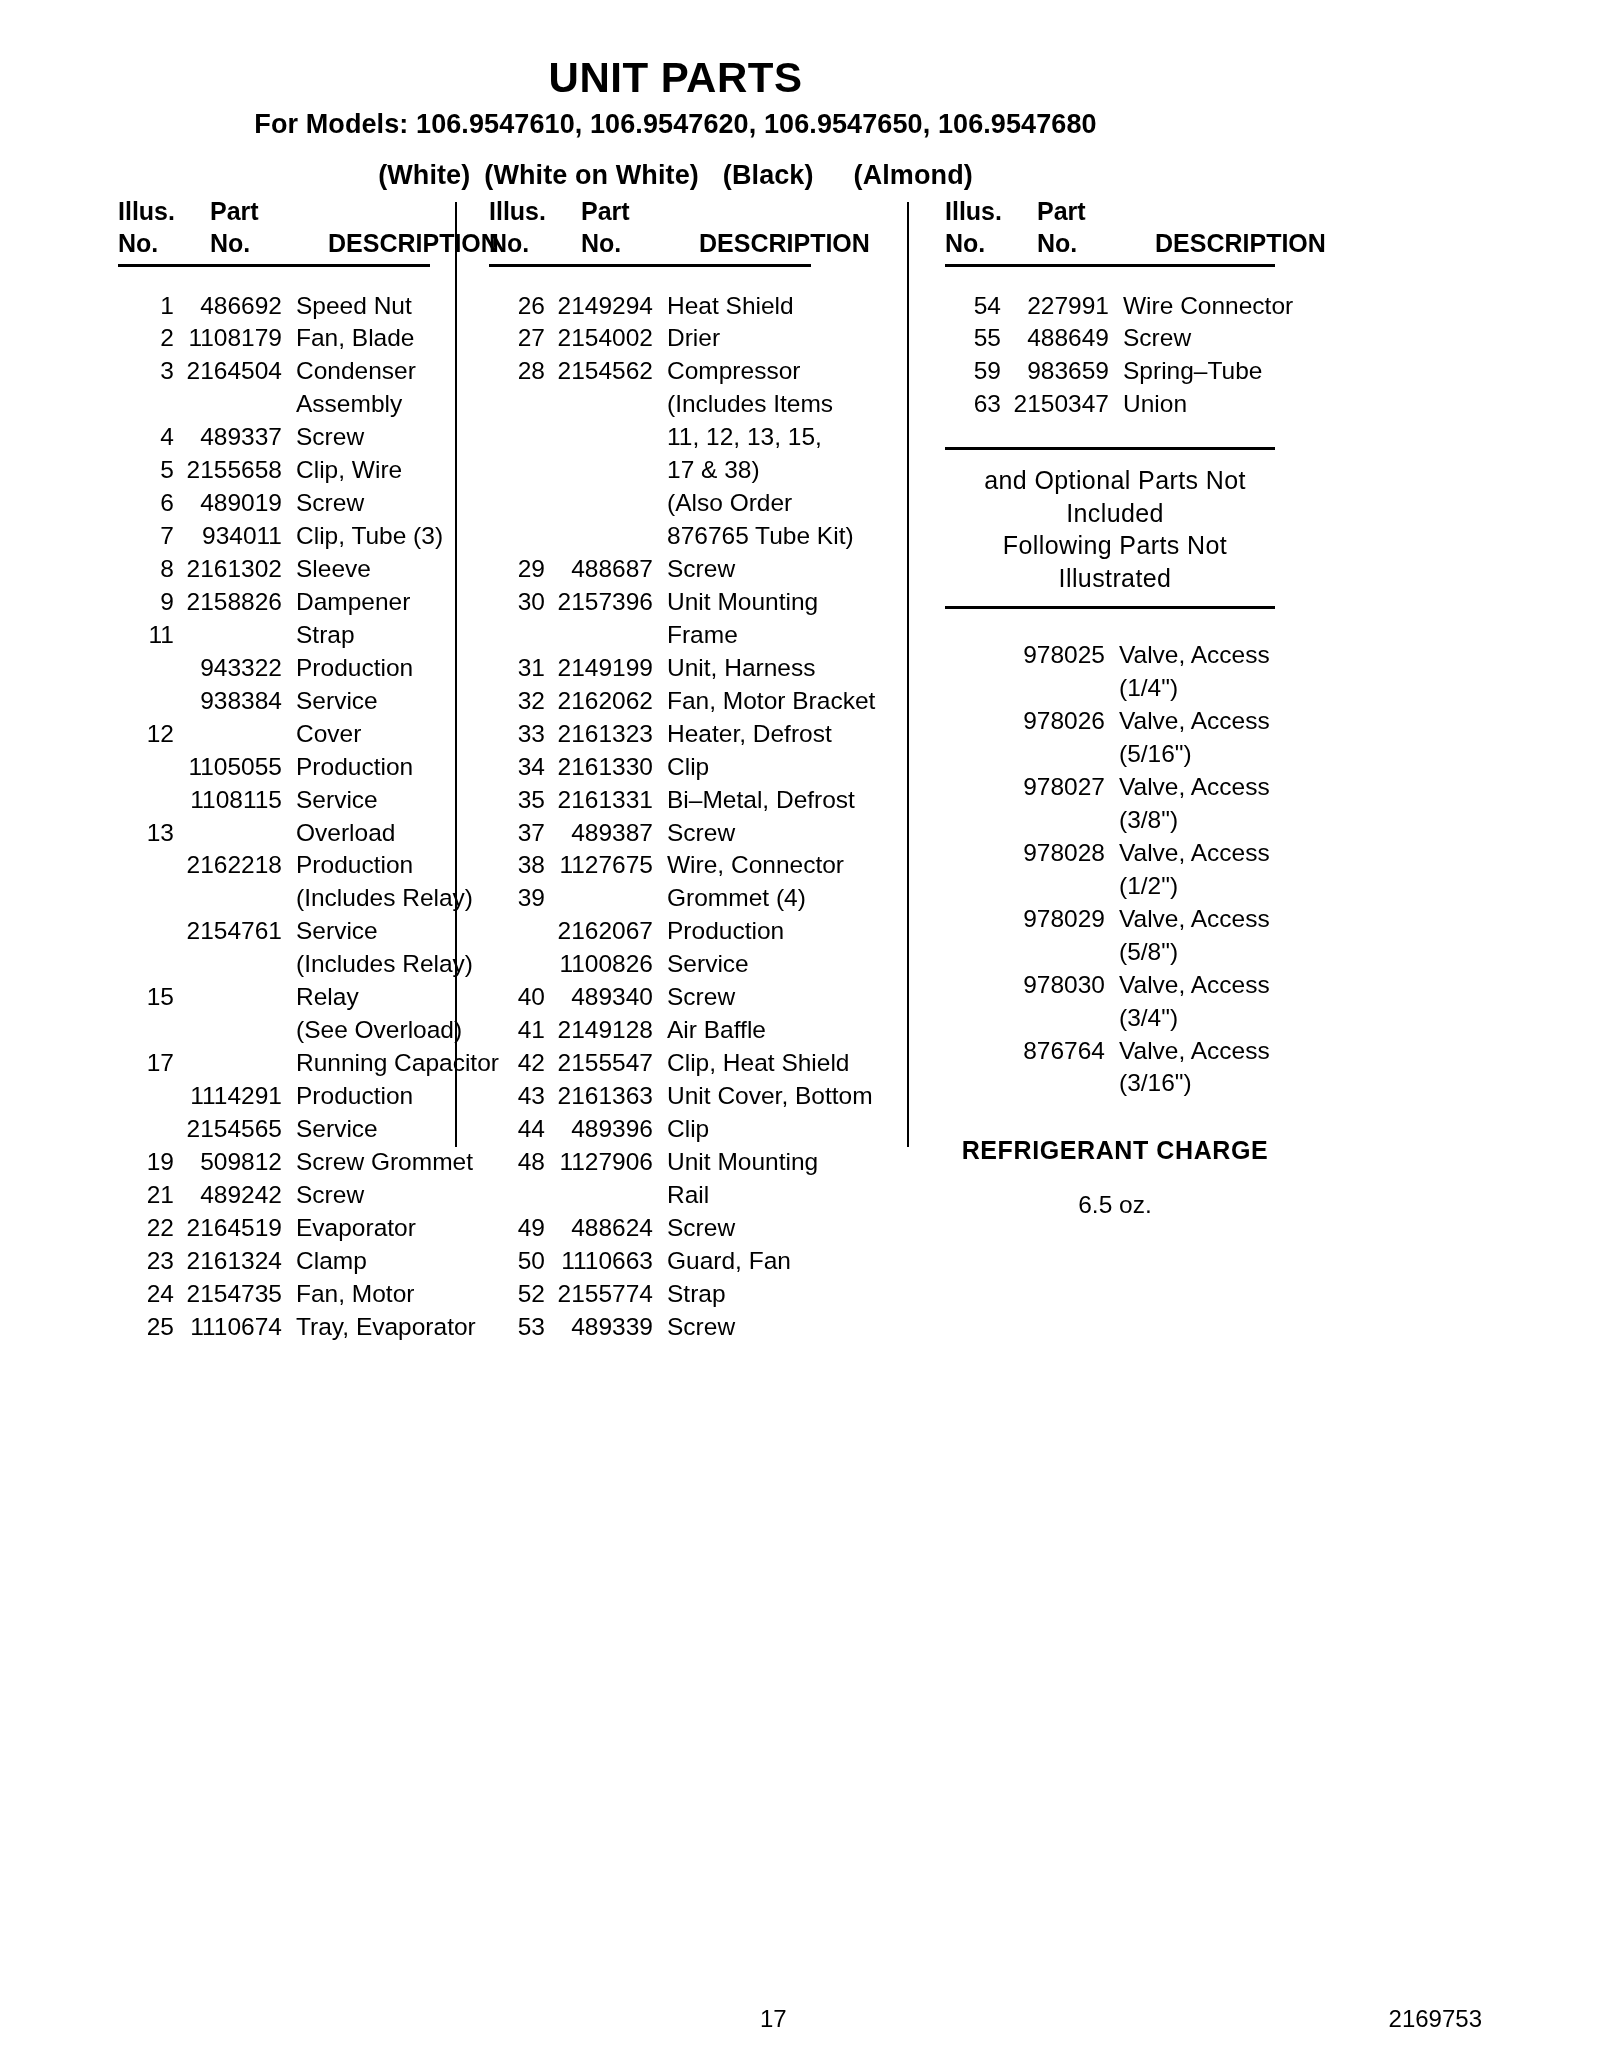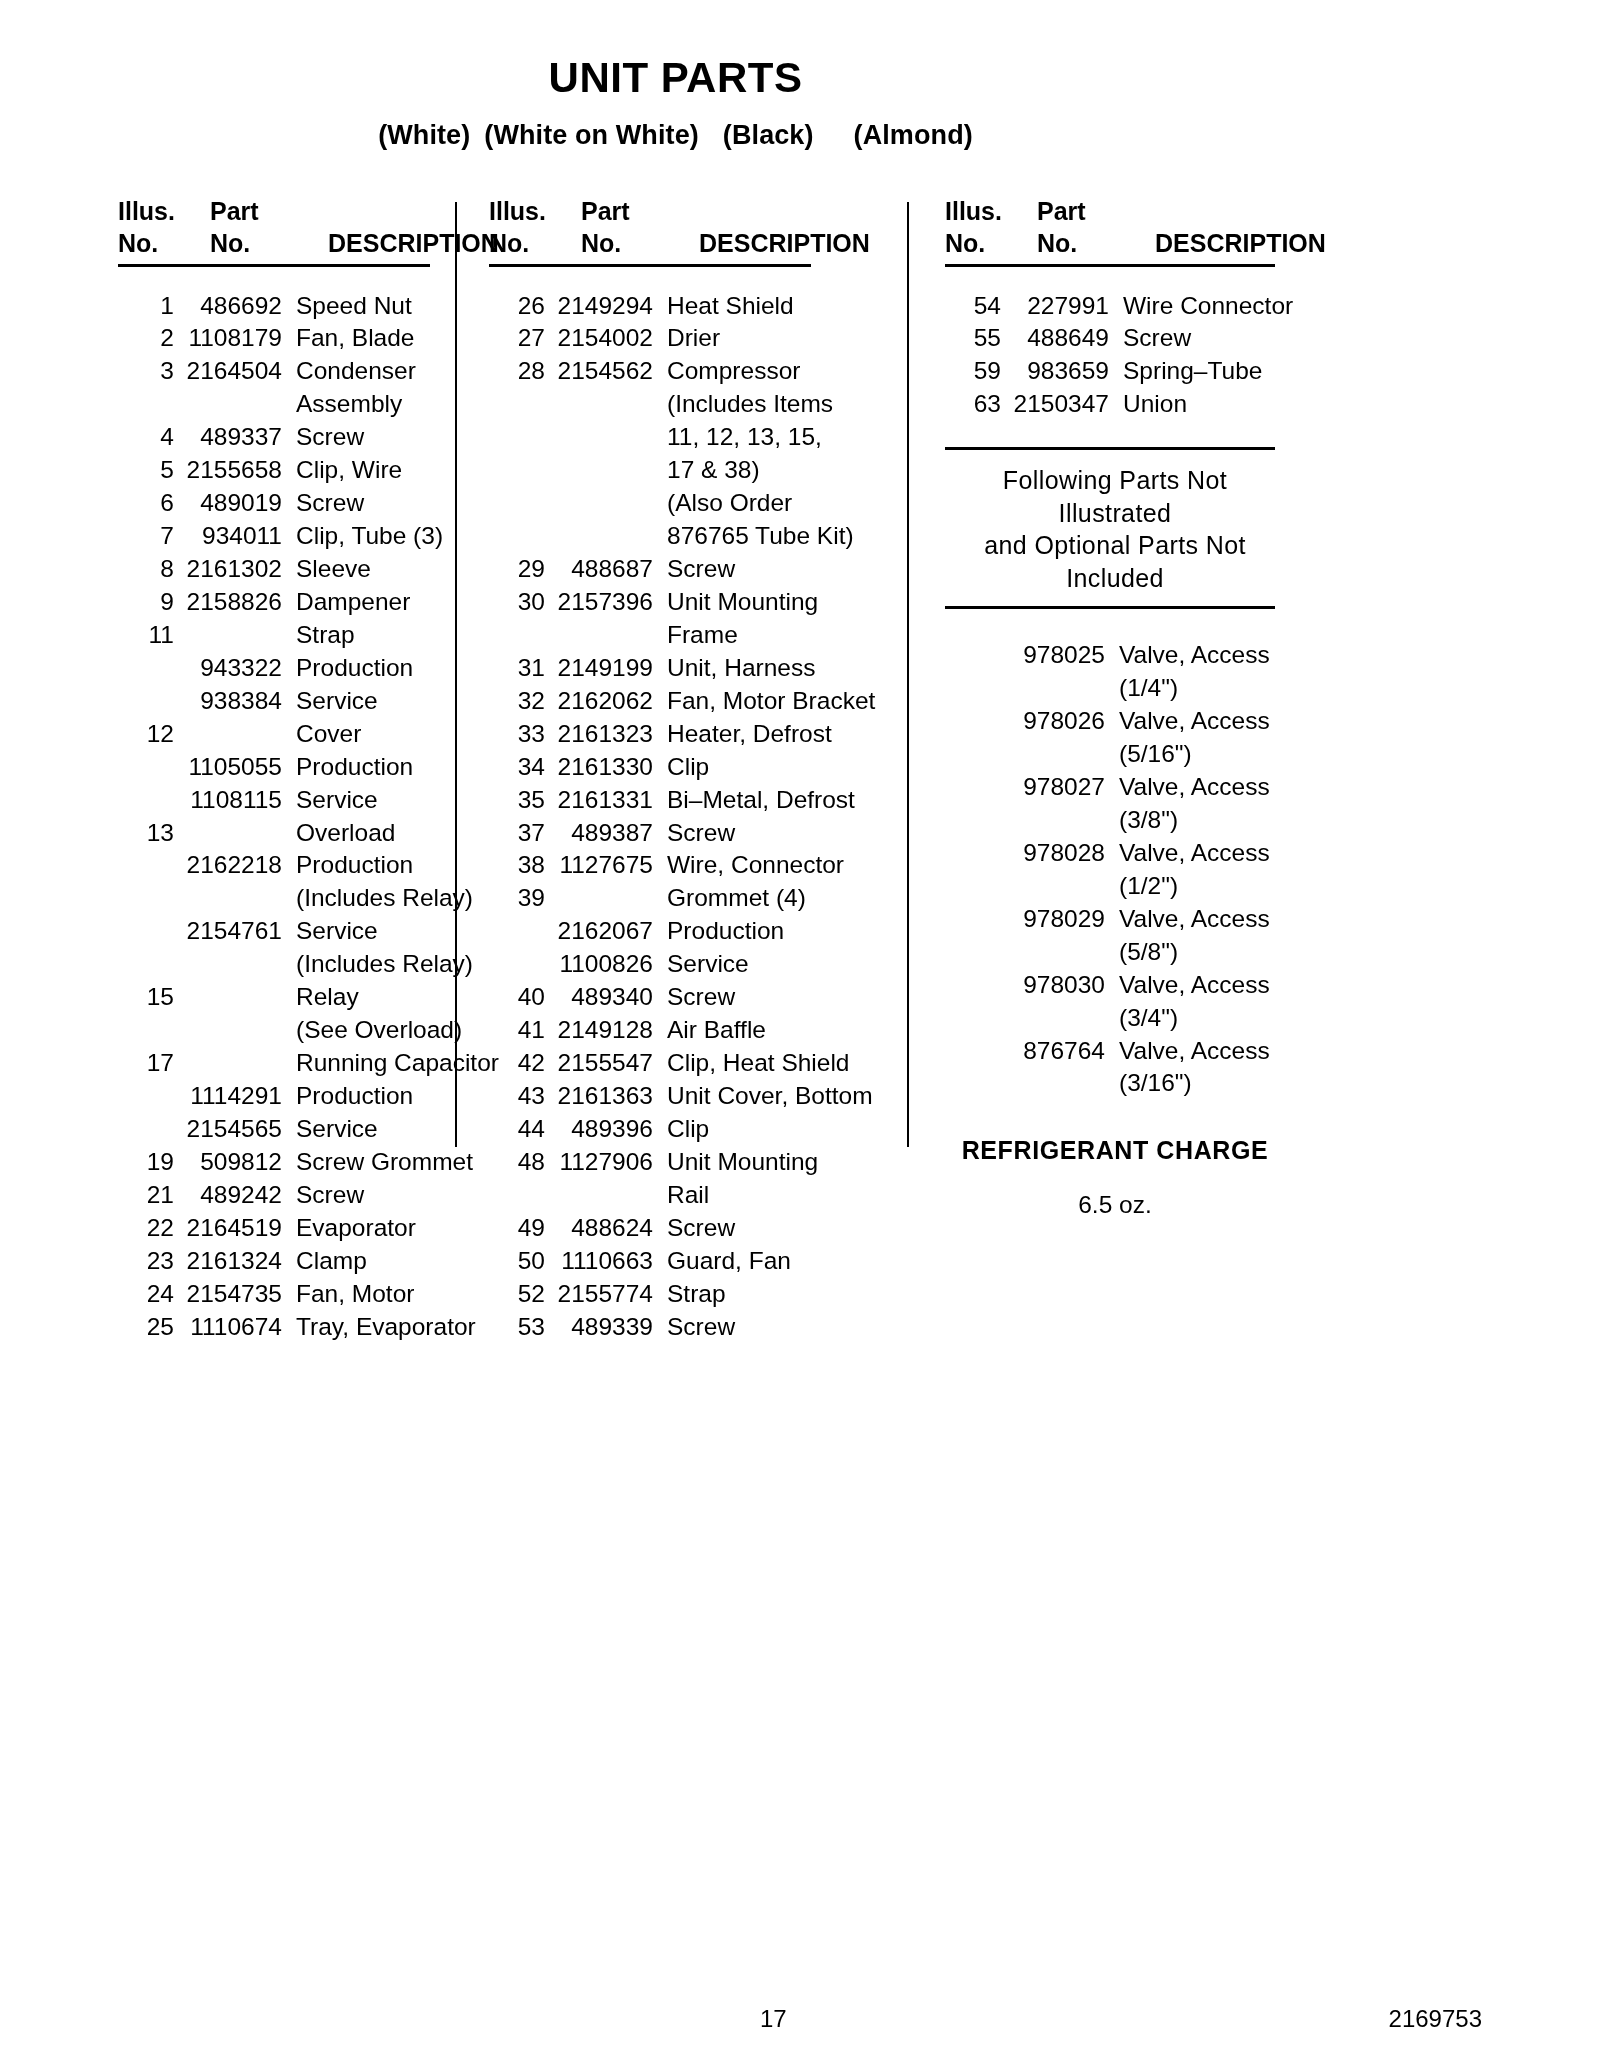--- a/index.html
+++ b/index.html
@@ -196,6 +196,7 @@
 
   <div class="header">
     <div class="doc-title">UNIT PARTS</div>
+    <div class="models-line">For Models: 106.9547610, 106.9547620, 106.9547650, 106.9547680</div>
     <div class="colors-line">
       <span>(White)</span><span class="gapA"></span><span>(White on White)</span><span class="gapB"></span><span>(Black)</span><span class="gapC"></span><span>(Almond)</span>
     </div>

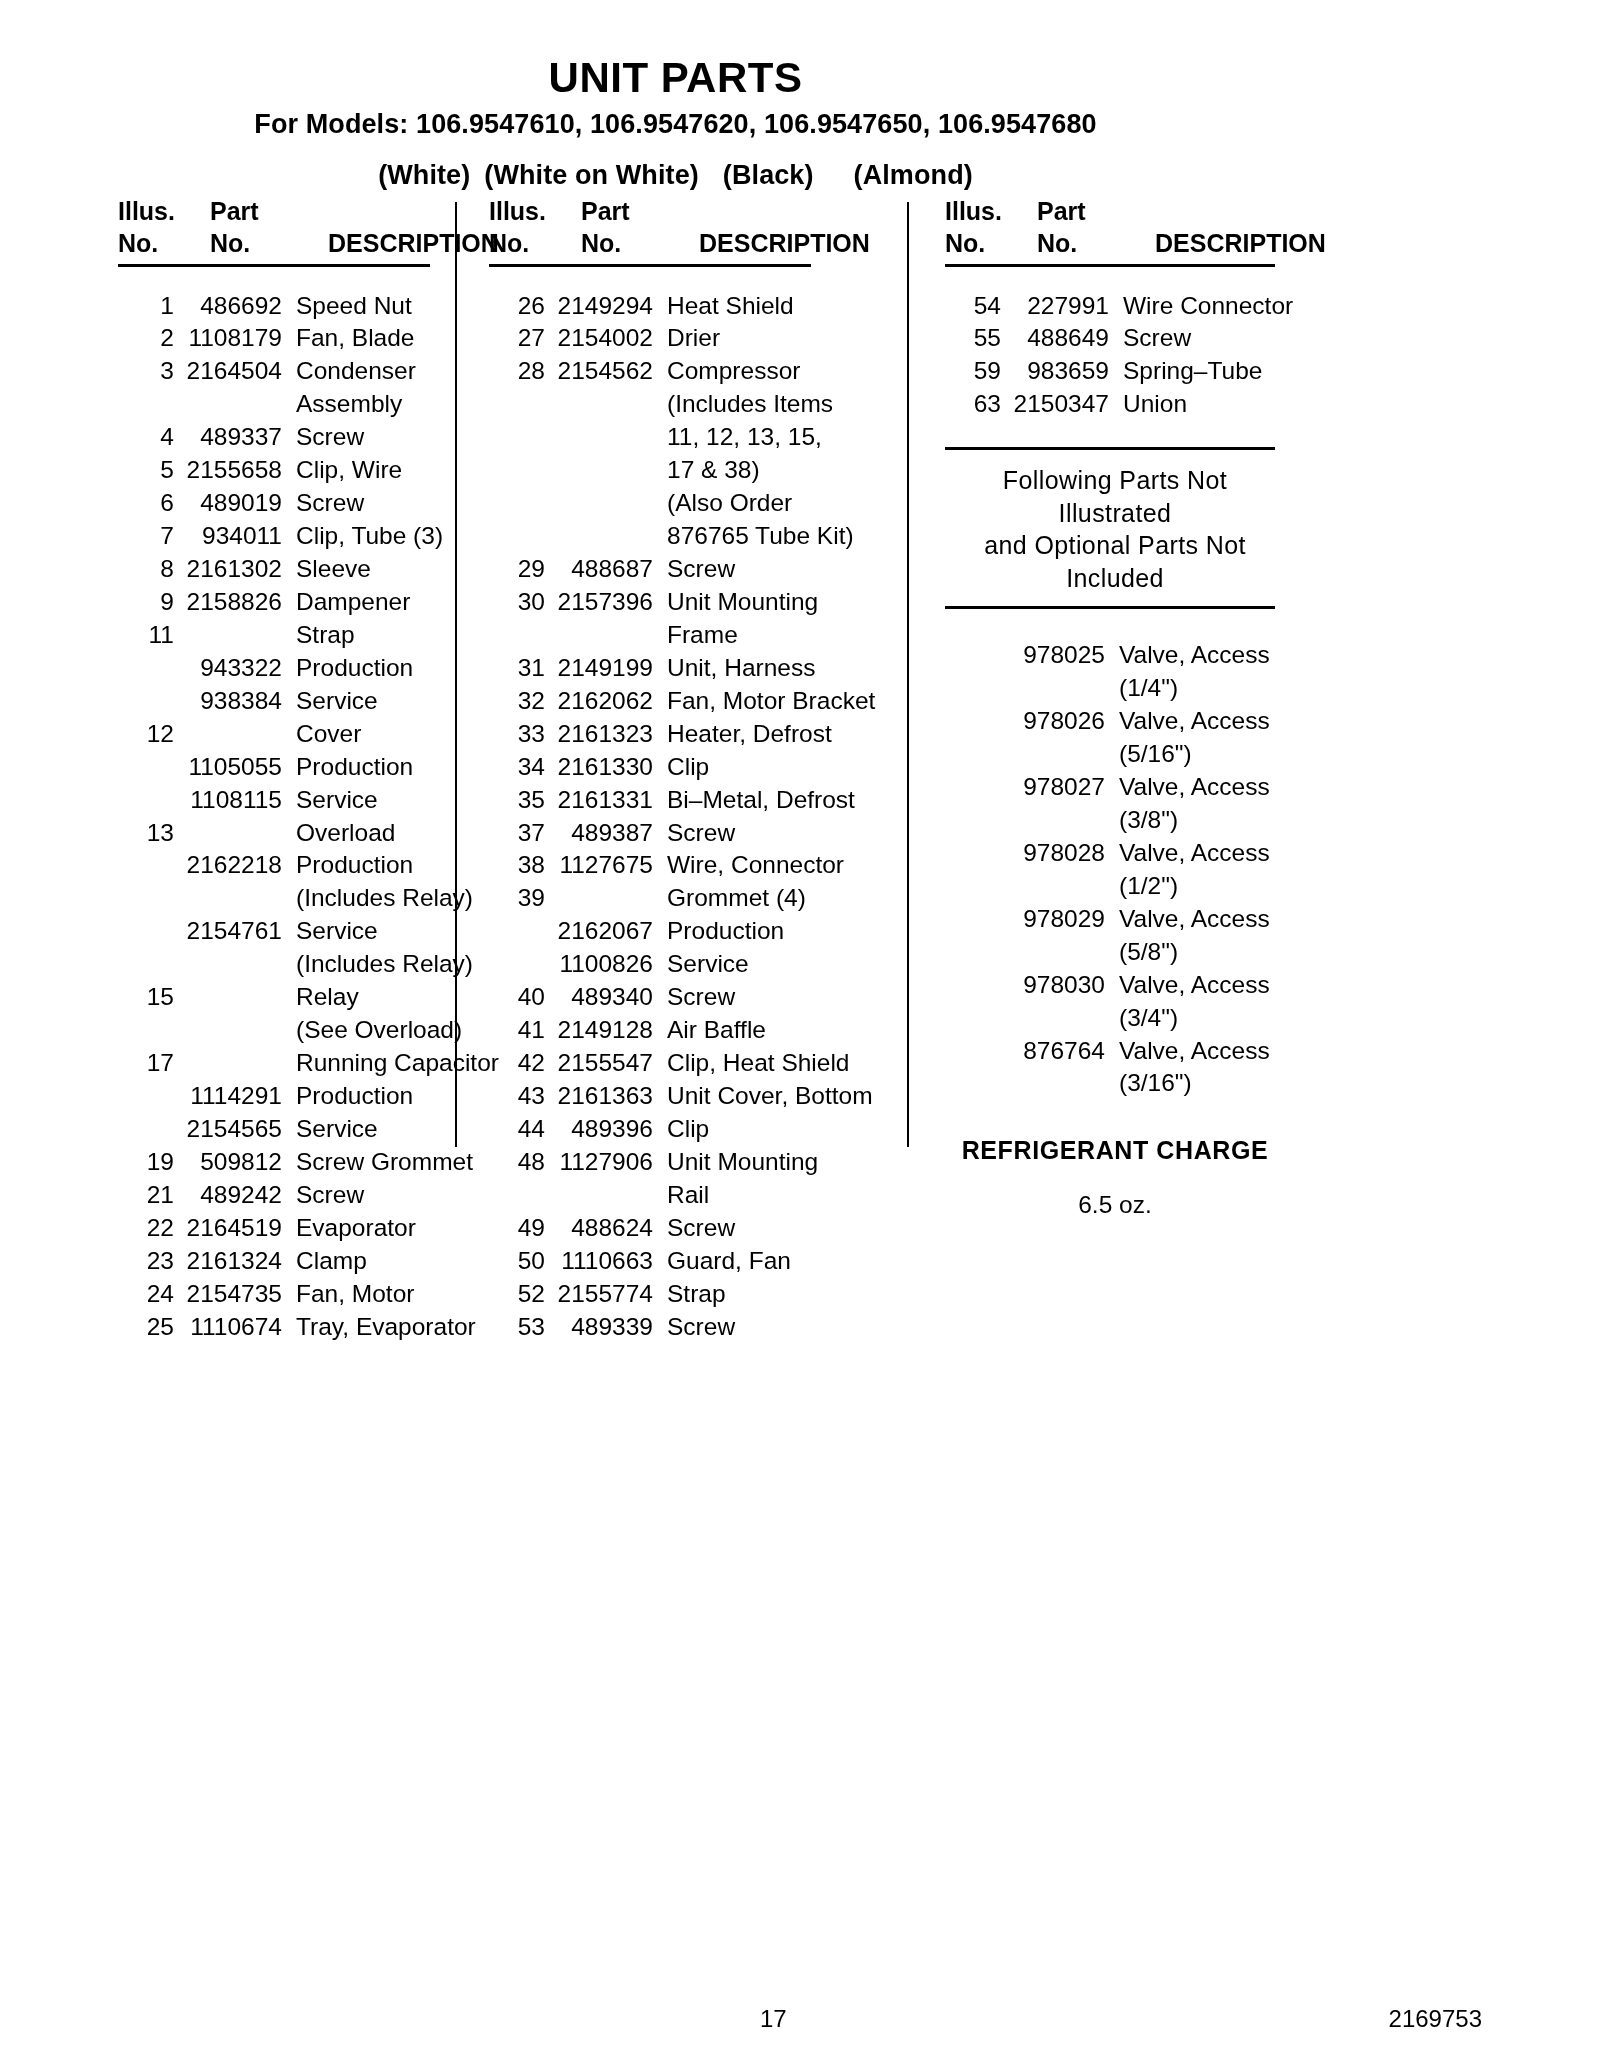--- a/index.html
+++ b/index.html
@@ -591,8 +591,8 @@
 
       <hr class="hr-sep">
       <div class="notill-title">
+        <div>and Optional Parts Not Included</div>
         <div>Following Parts Not Illustrated</div>
-        <div>and Optional Parts Not Included</div>
       </div>
       <hr class="hr-sep2">
 

